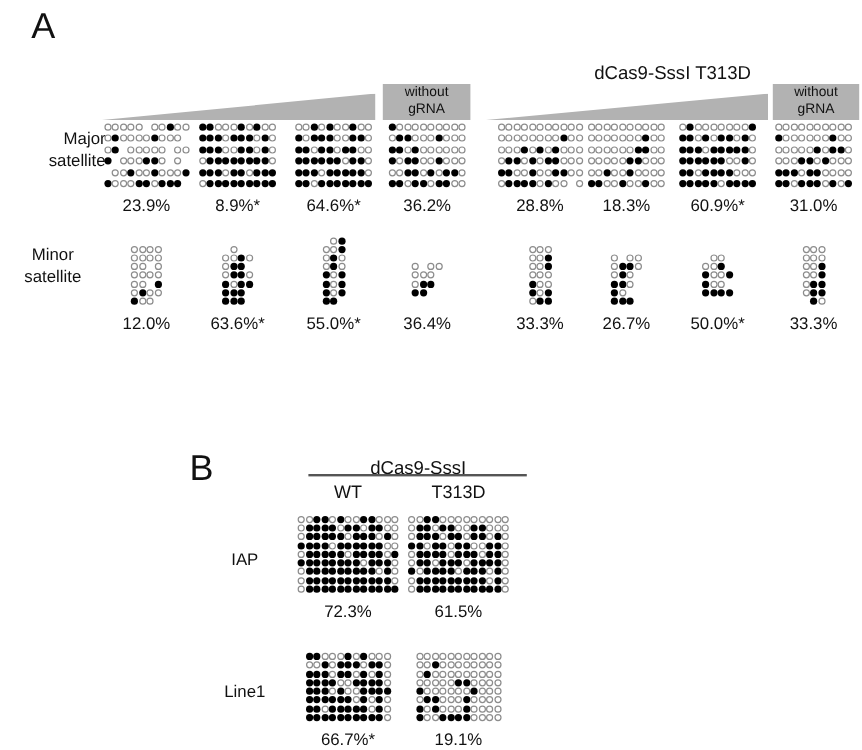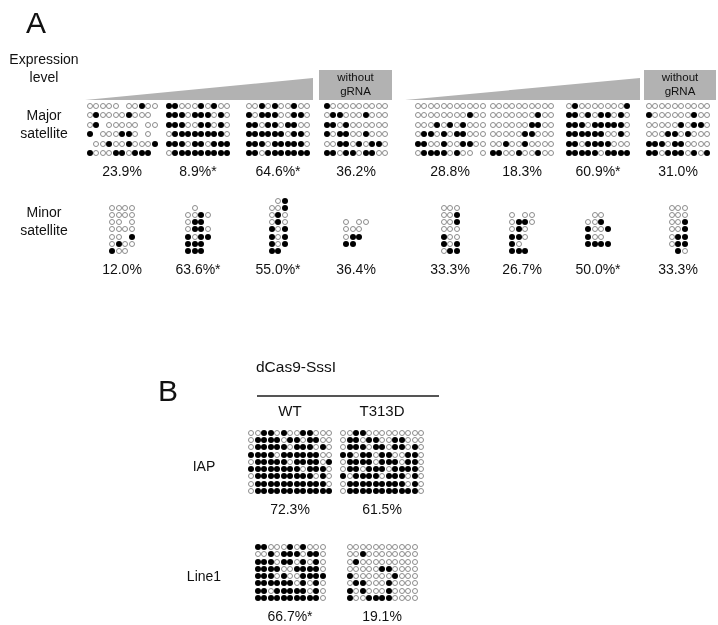--- a/index.html
+++ b/index.html
@@ -76,8 +76,6 @@
 
   <div id="label-a" class="panel-letter">A</div>
 
-  <div id="expr-label" class="side-label">Expression
-level</div>
 
 
   <div id="tri-wt" class="triangle" style="background: rgb(178, 178, 178);"></div>

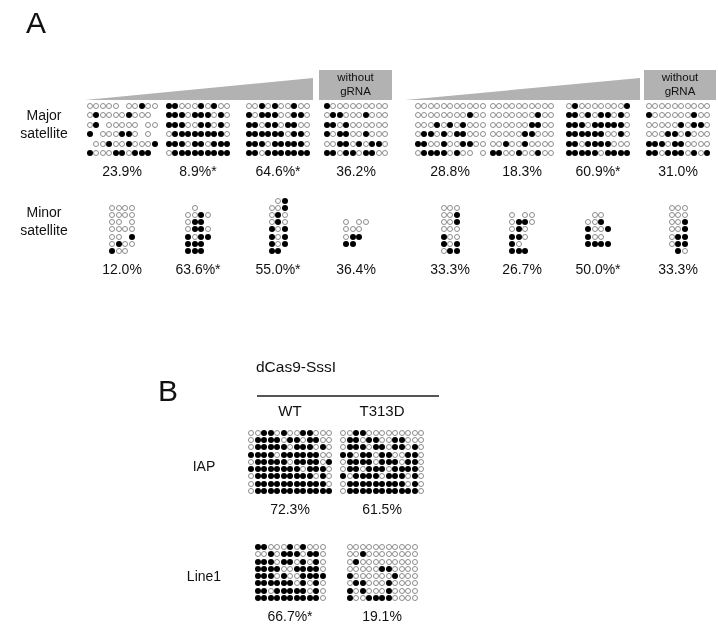--- a/index.html
+++ b/index.html
@@ -77,6 +77,7 @@
   <div id="label-a" class="panel-letter">A</div>
 
 
+  <div id="hdr-t313d" class="group-header">dCas9-SssI T313D</div>
 
   <div id="tri-wt" class="triangle" style="background: rgb(178, 178, 178);"></div>
   <div id="tri-t313d" class="triangle" style="background: rgb(178, 178, 178);"></div>

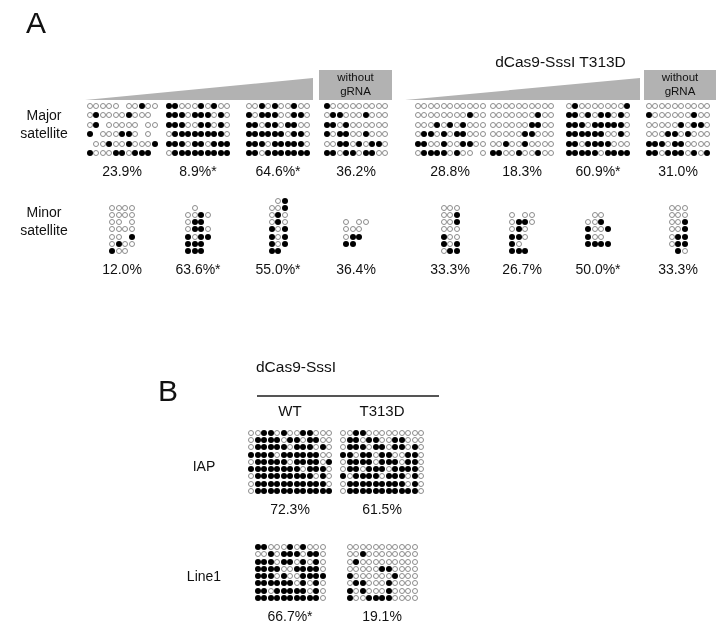--- a/index.html
+++ b/index.html
@@ -16,7 +16,7 @@
     font-size:14px; line-height:1.25; white-space:pre-line;
   }
   #expr-label  { top:51px; }
-  #lbl-major   { top:107px; }
+  #lbl-major   { top:107px;text-align:right; }
   #lbl-minor   { top:204px; }
 
   .group-header { position:absolute; top:53px; text-align:center; font-size:15.5px; }

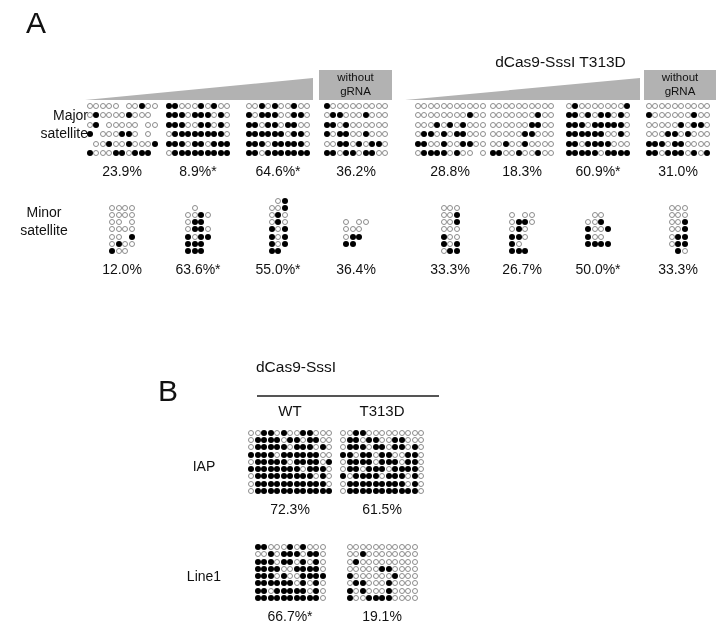--- a/index.html
+++ b/index.html
@@ -54,7 +54,7 @@
   .grid-b     .dot-row + .dot-row { margin-top:1.3px; }
 
   
-  #b-title { position:absolute; left:256px; width:185px; top:358px; font-size:15.5px; }
+  #b-title { position:absolute; left:256px; width:185px; top:382px; text-align:center; font-size:15.5px; }
   #b-line  { position:absolute; left:257px; top:395px; width:182px; height:2px; background:#555; }
   .b-col-label { position:absolute; top:402px; width:92px; text-align:center; font-size:15px; }
   #b-col-wt    { left:244px; }

